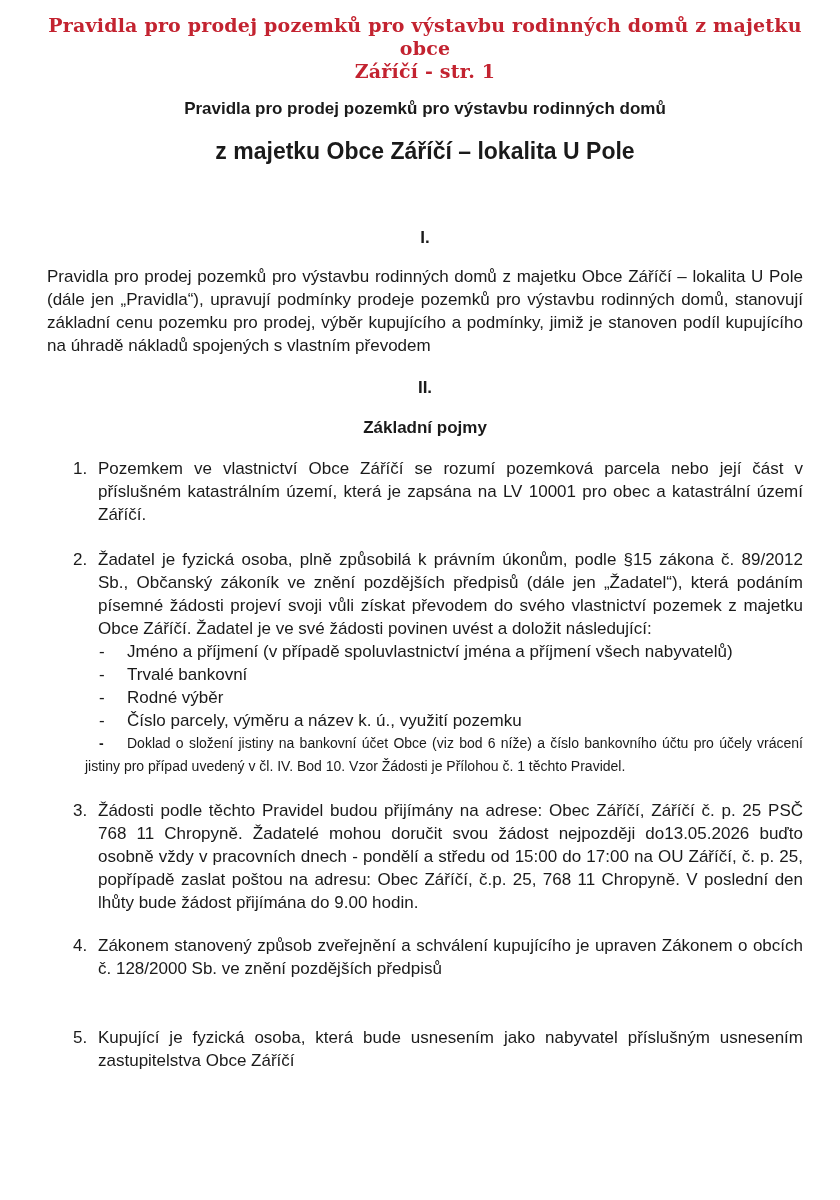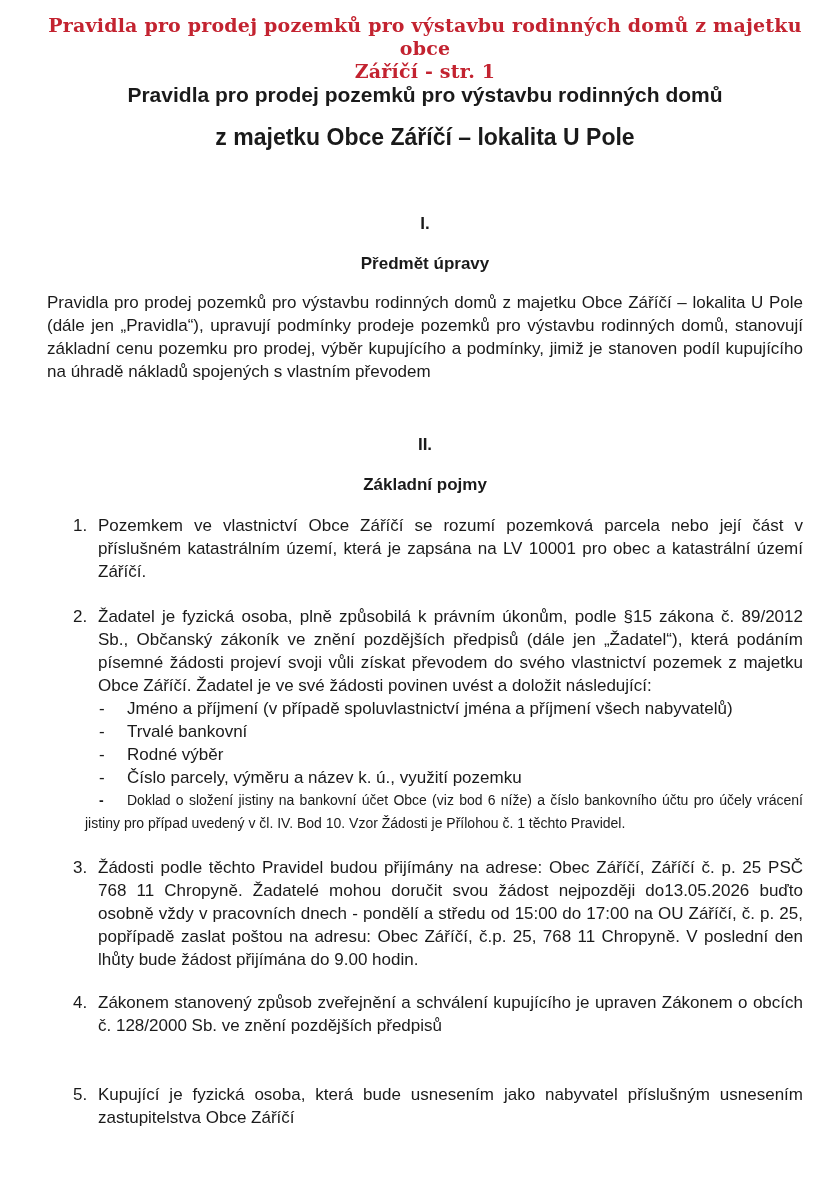--- a/index.html
+++ b/index.html
@@ -27,10 +27,10 @@
 
   .doc-title {
     font-weight: bold;
-    font-size: 21px;
+    font-size: 17px;
     line-height: 21px;
     text-align: center;
-    margin-top: 1px;
+    margin-top: 15px;
   }
 
   .doc-subtitle {

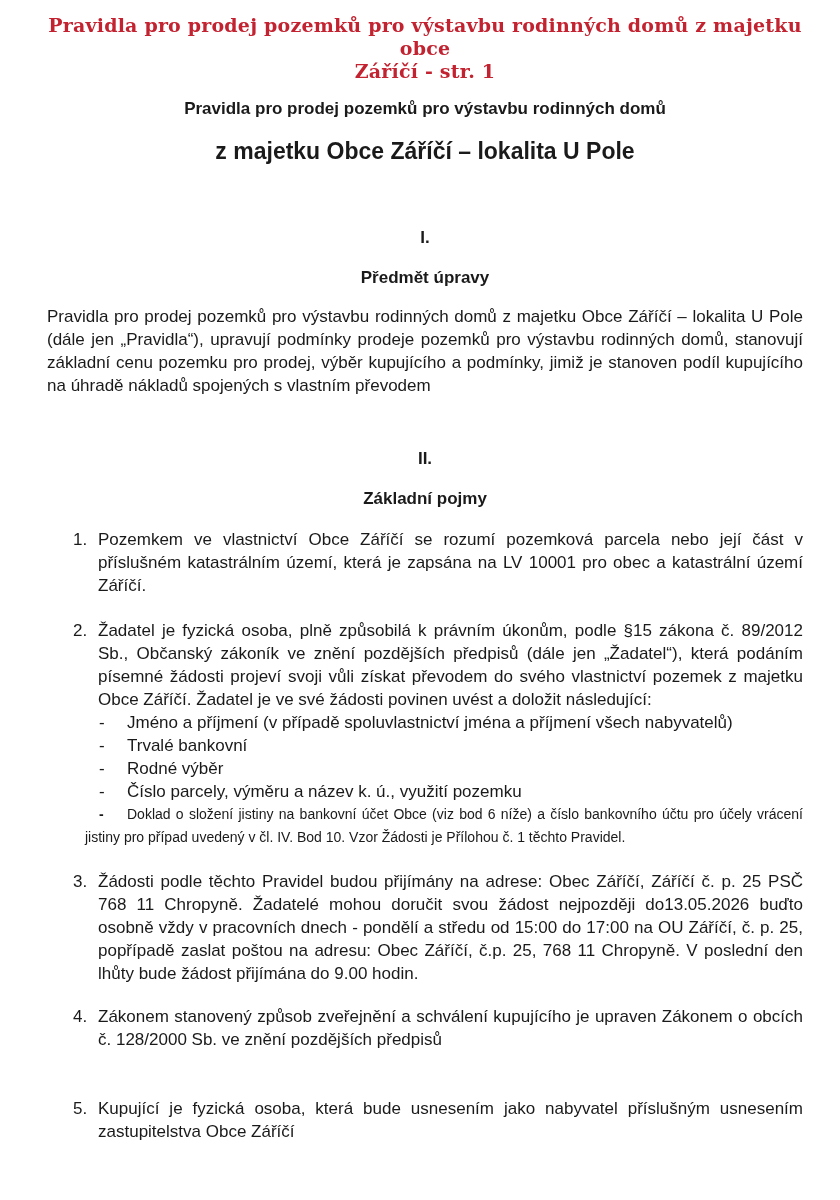--- a/index.html
+++ b/index.html
@@ -124,7 +124,6 @@
   <div class="doc-subtitle">z majetku Obce Záříčí – lokalita U Pole</div>
 
   <div class="sec-num sec1-num">I.</div>
-  <div class="sec-head">Předmět úpravy</div>
   <p class="para">Pravidla pro prodej pozemků pro výstavbu rodinných domů z majetku Obce Záříčí – lokalita U Pole (dále jen „Pravidla“), upravují podmínky prodeje pozemků pro výstavbu rodinných domů, stanovují základní cenu pozemku pro prodej, výběr kupujícího a podmínky, jimiž je stanoven podíl kupujícího na úhradě nákladů spojených s vlastním převodem</p>
 
   <div class="sec-num sec2-num">II.</div>

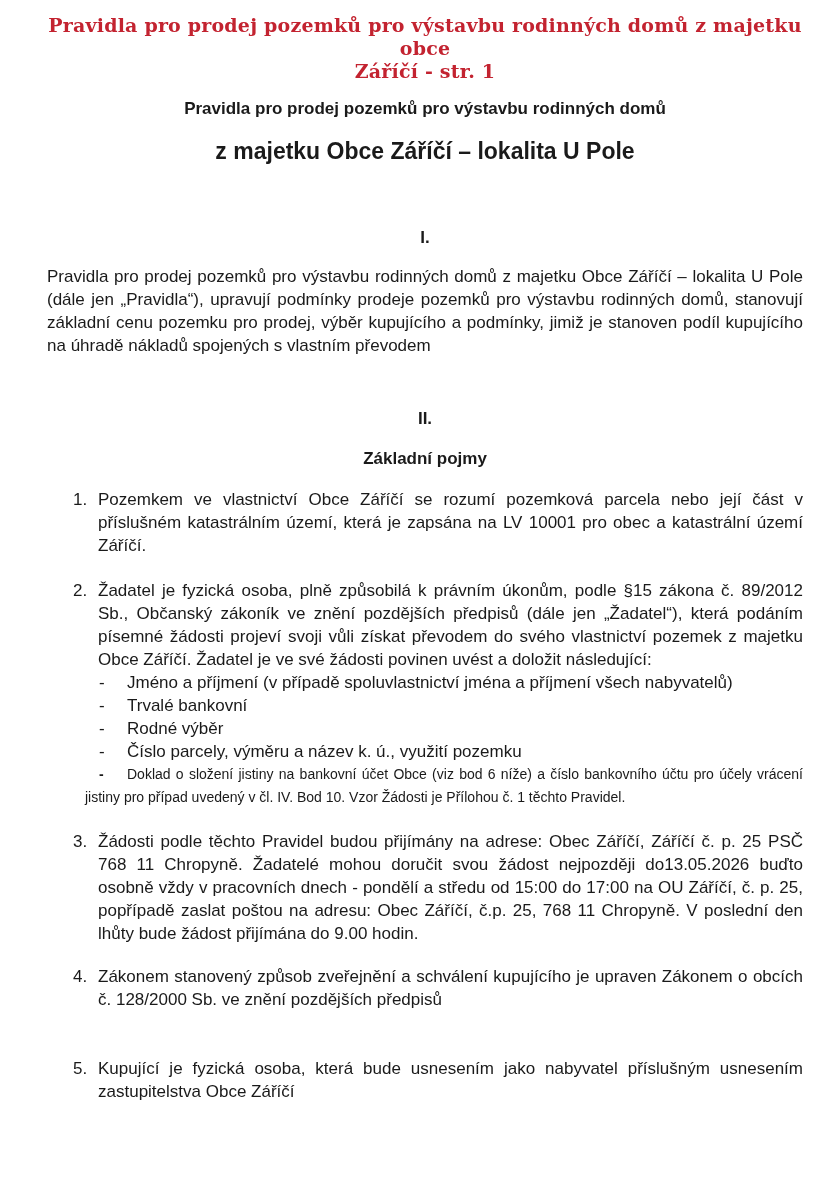--- a/index.html
+++ b/index.html
@@ -55,7 +55,7 @@
     margin-top: 21px;
   }
   .sec1-num { margin-top: 67px; }
-  .sec2-num { margin-top: 52px; }
+  .sec2-num { margin-top: 21px; }
 
   .para {
     font-size: 17px;

